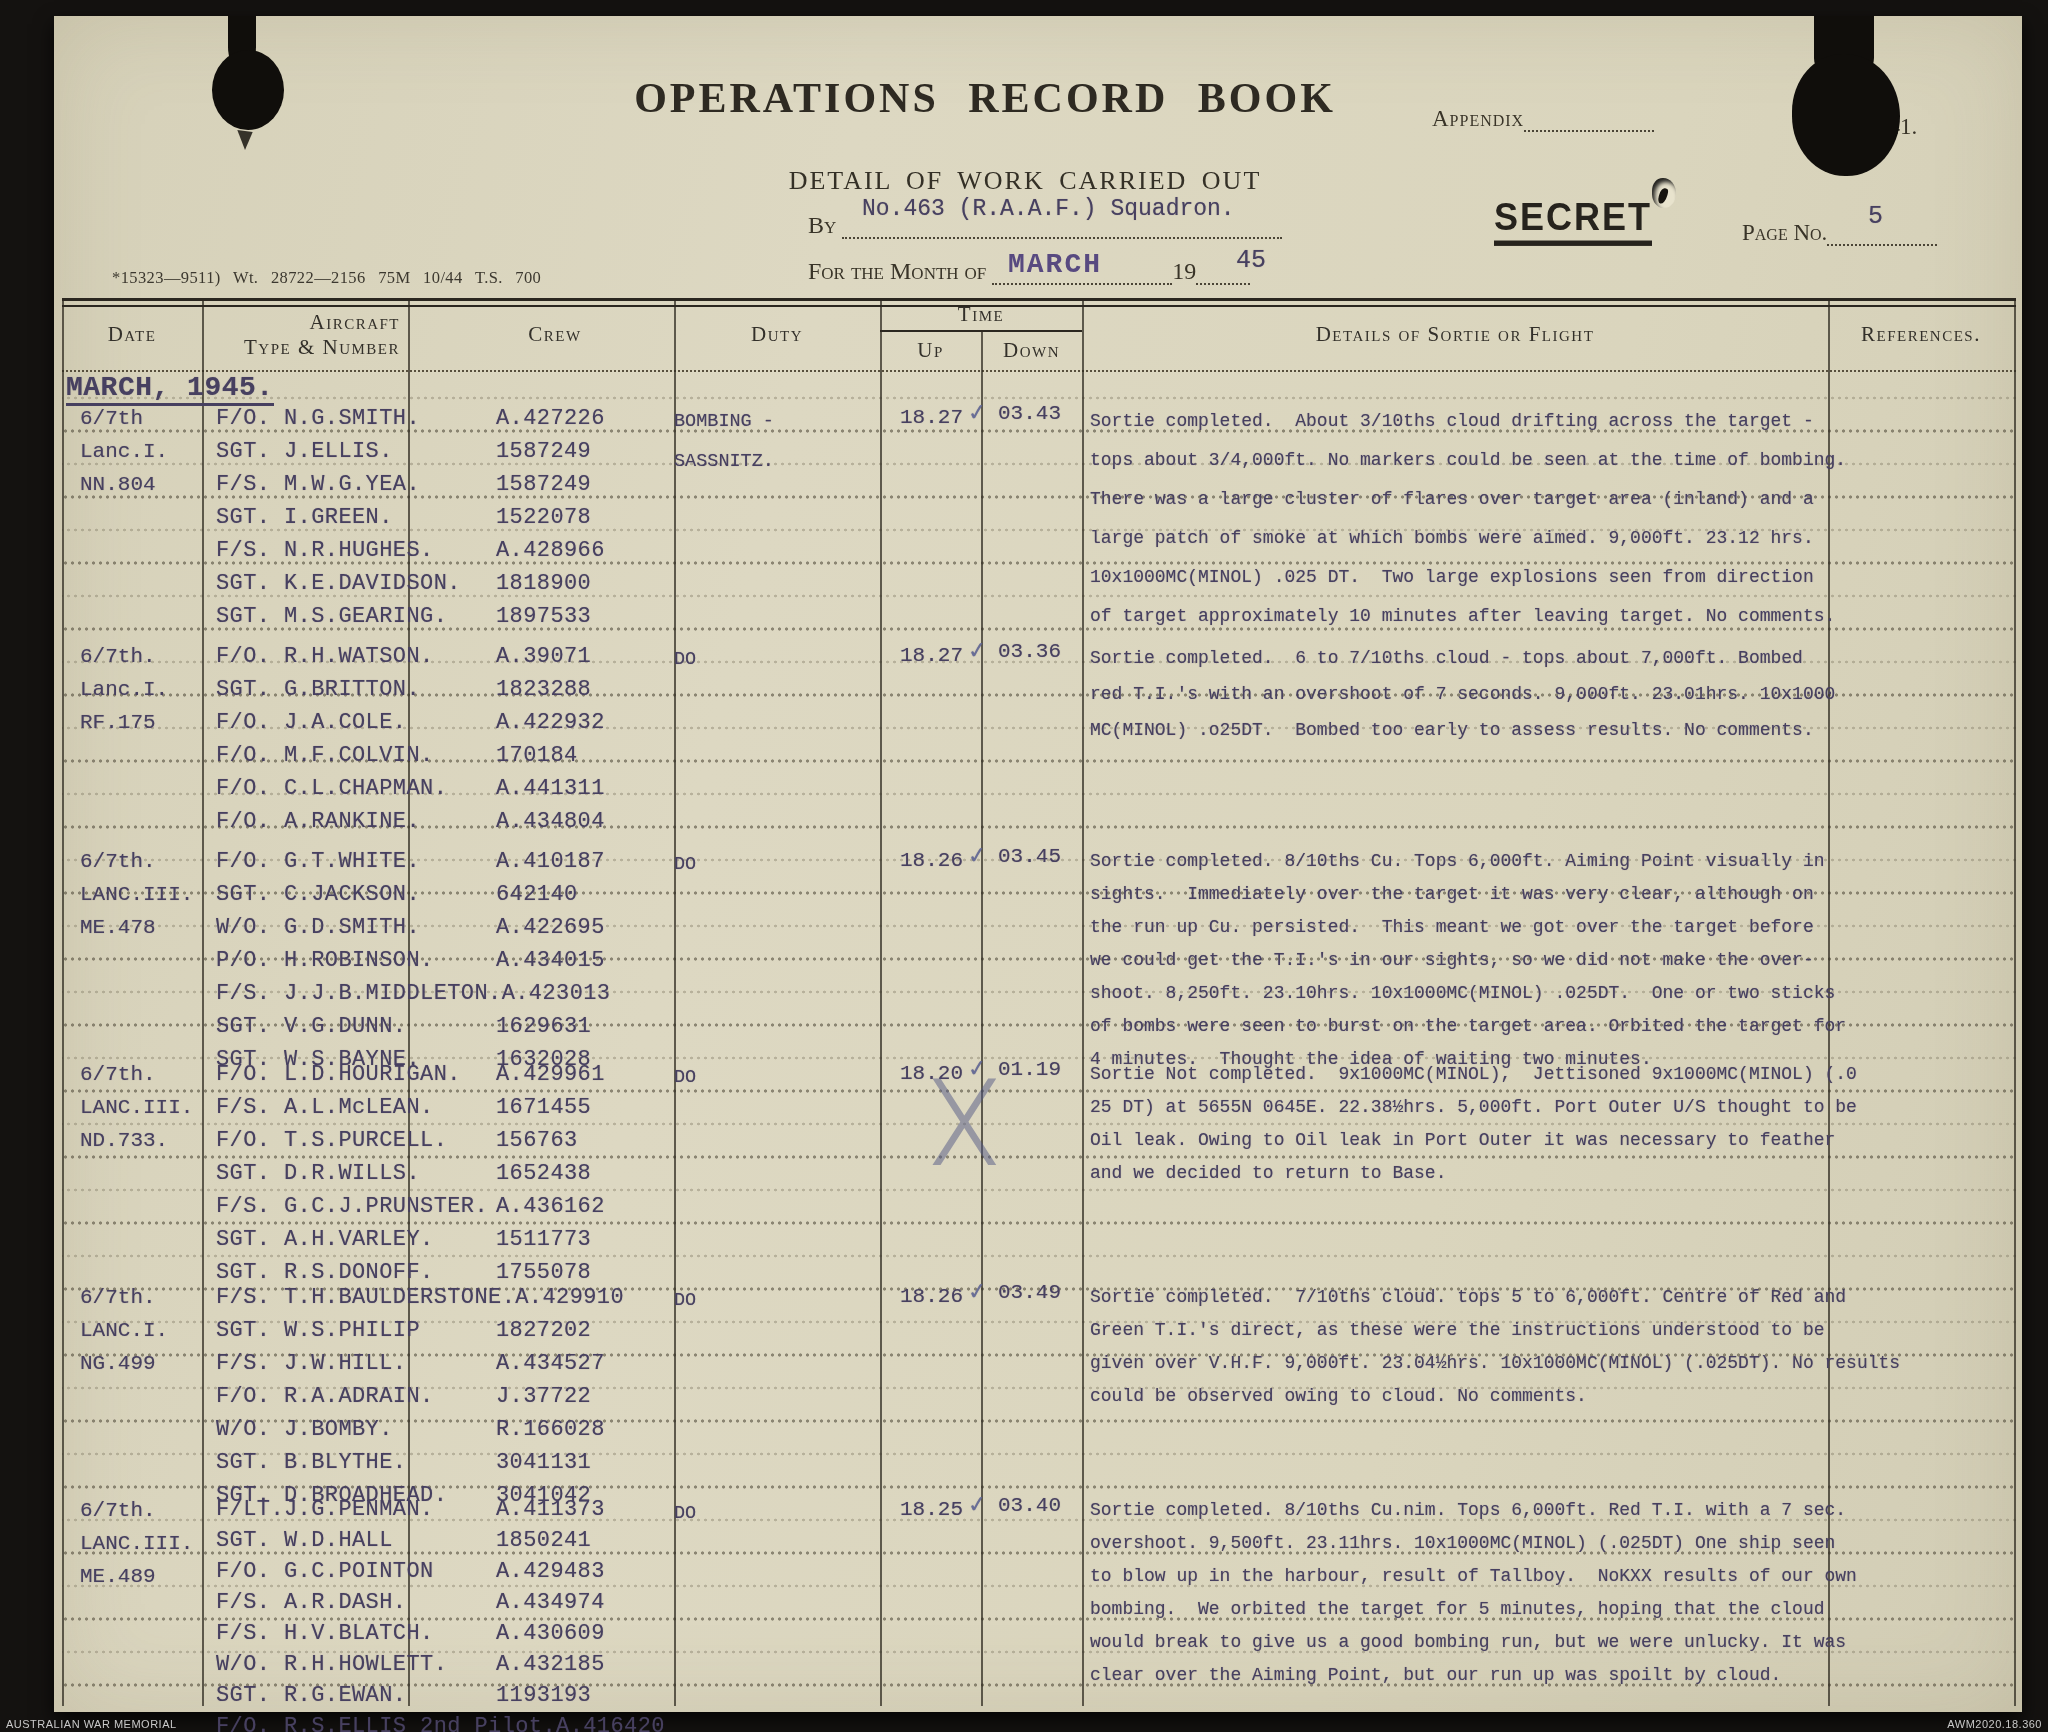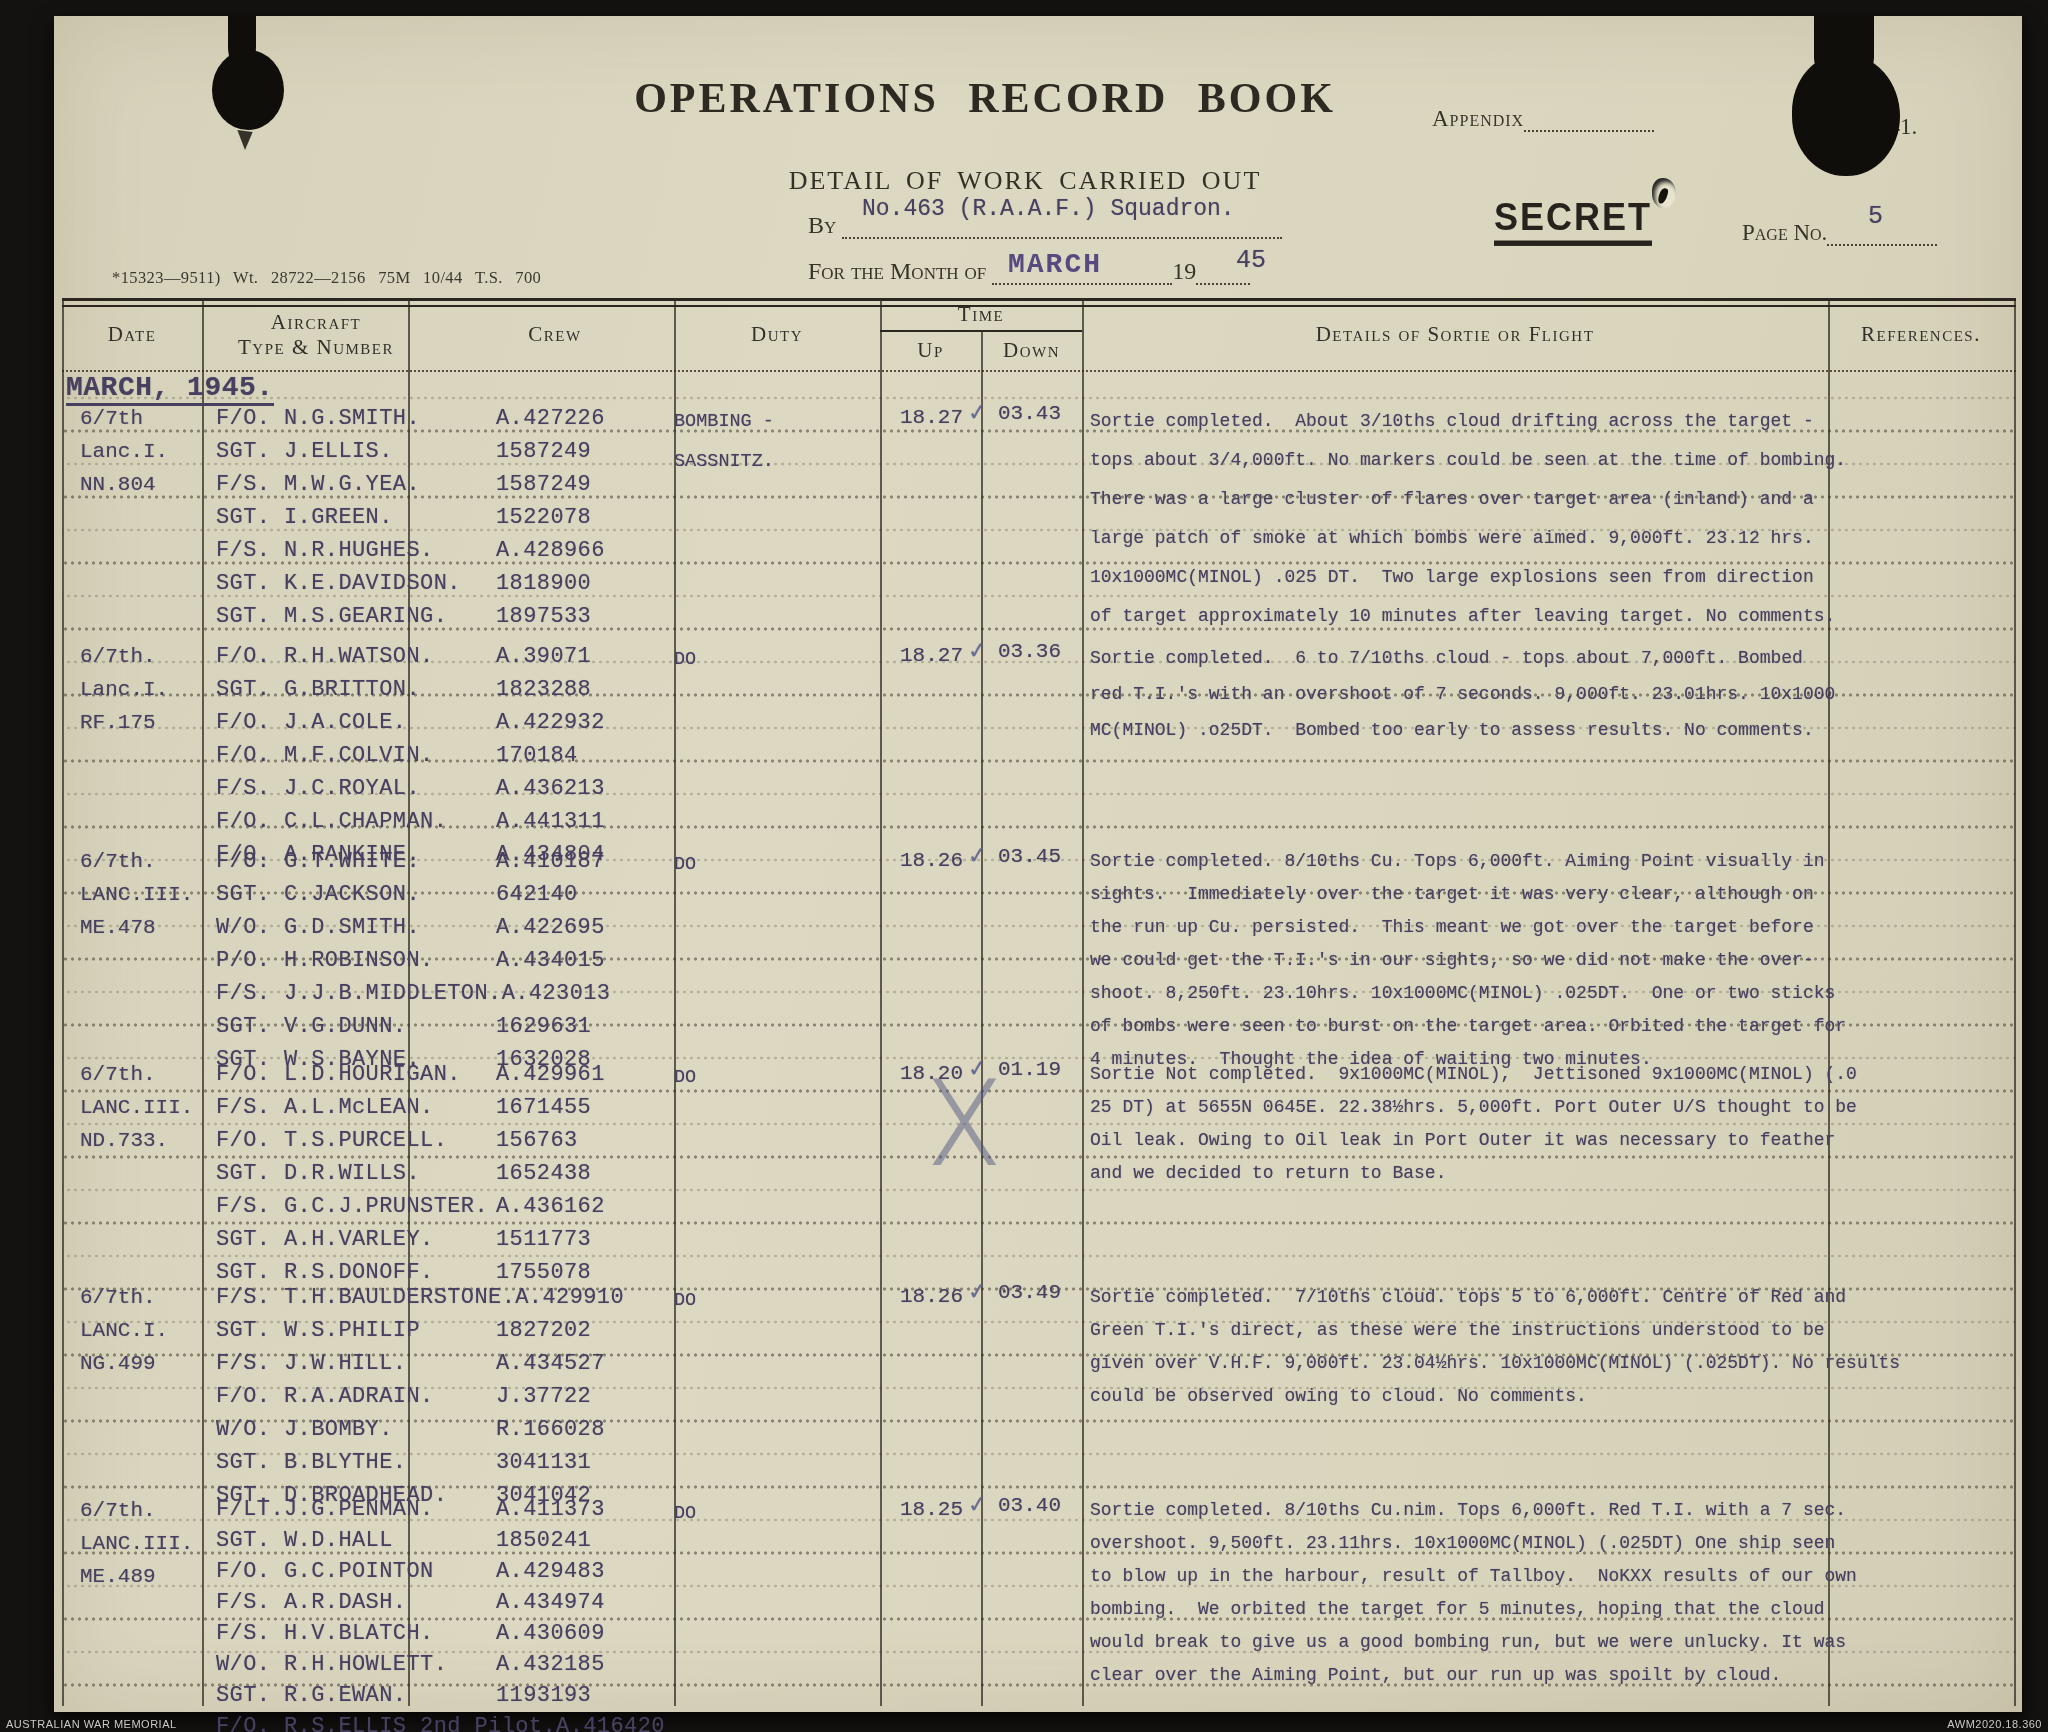--- a/index.html
+++ b/index.html
@@ -130,7 +130,7 @@
   <div class="vrule" style="left:2014px;top:298px;height:1408px;"></div>
 
   <div class="thead-cell" style="left:62px;top:322px;width:140px;">Date</div>
-  <div class="thead-cell" style="left:213px;top:310px;width:206px;">
+  <div class="thead-cell" style="left:194px;top:310px;width:206px;text-align:right;">
     <div>Aircraft</div>
     <div>Type &amp; Number</div>
   </div>

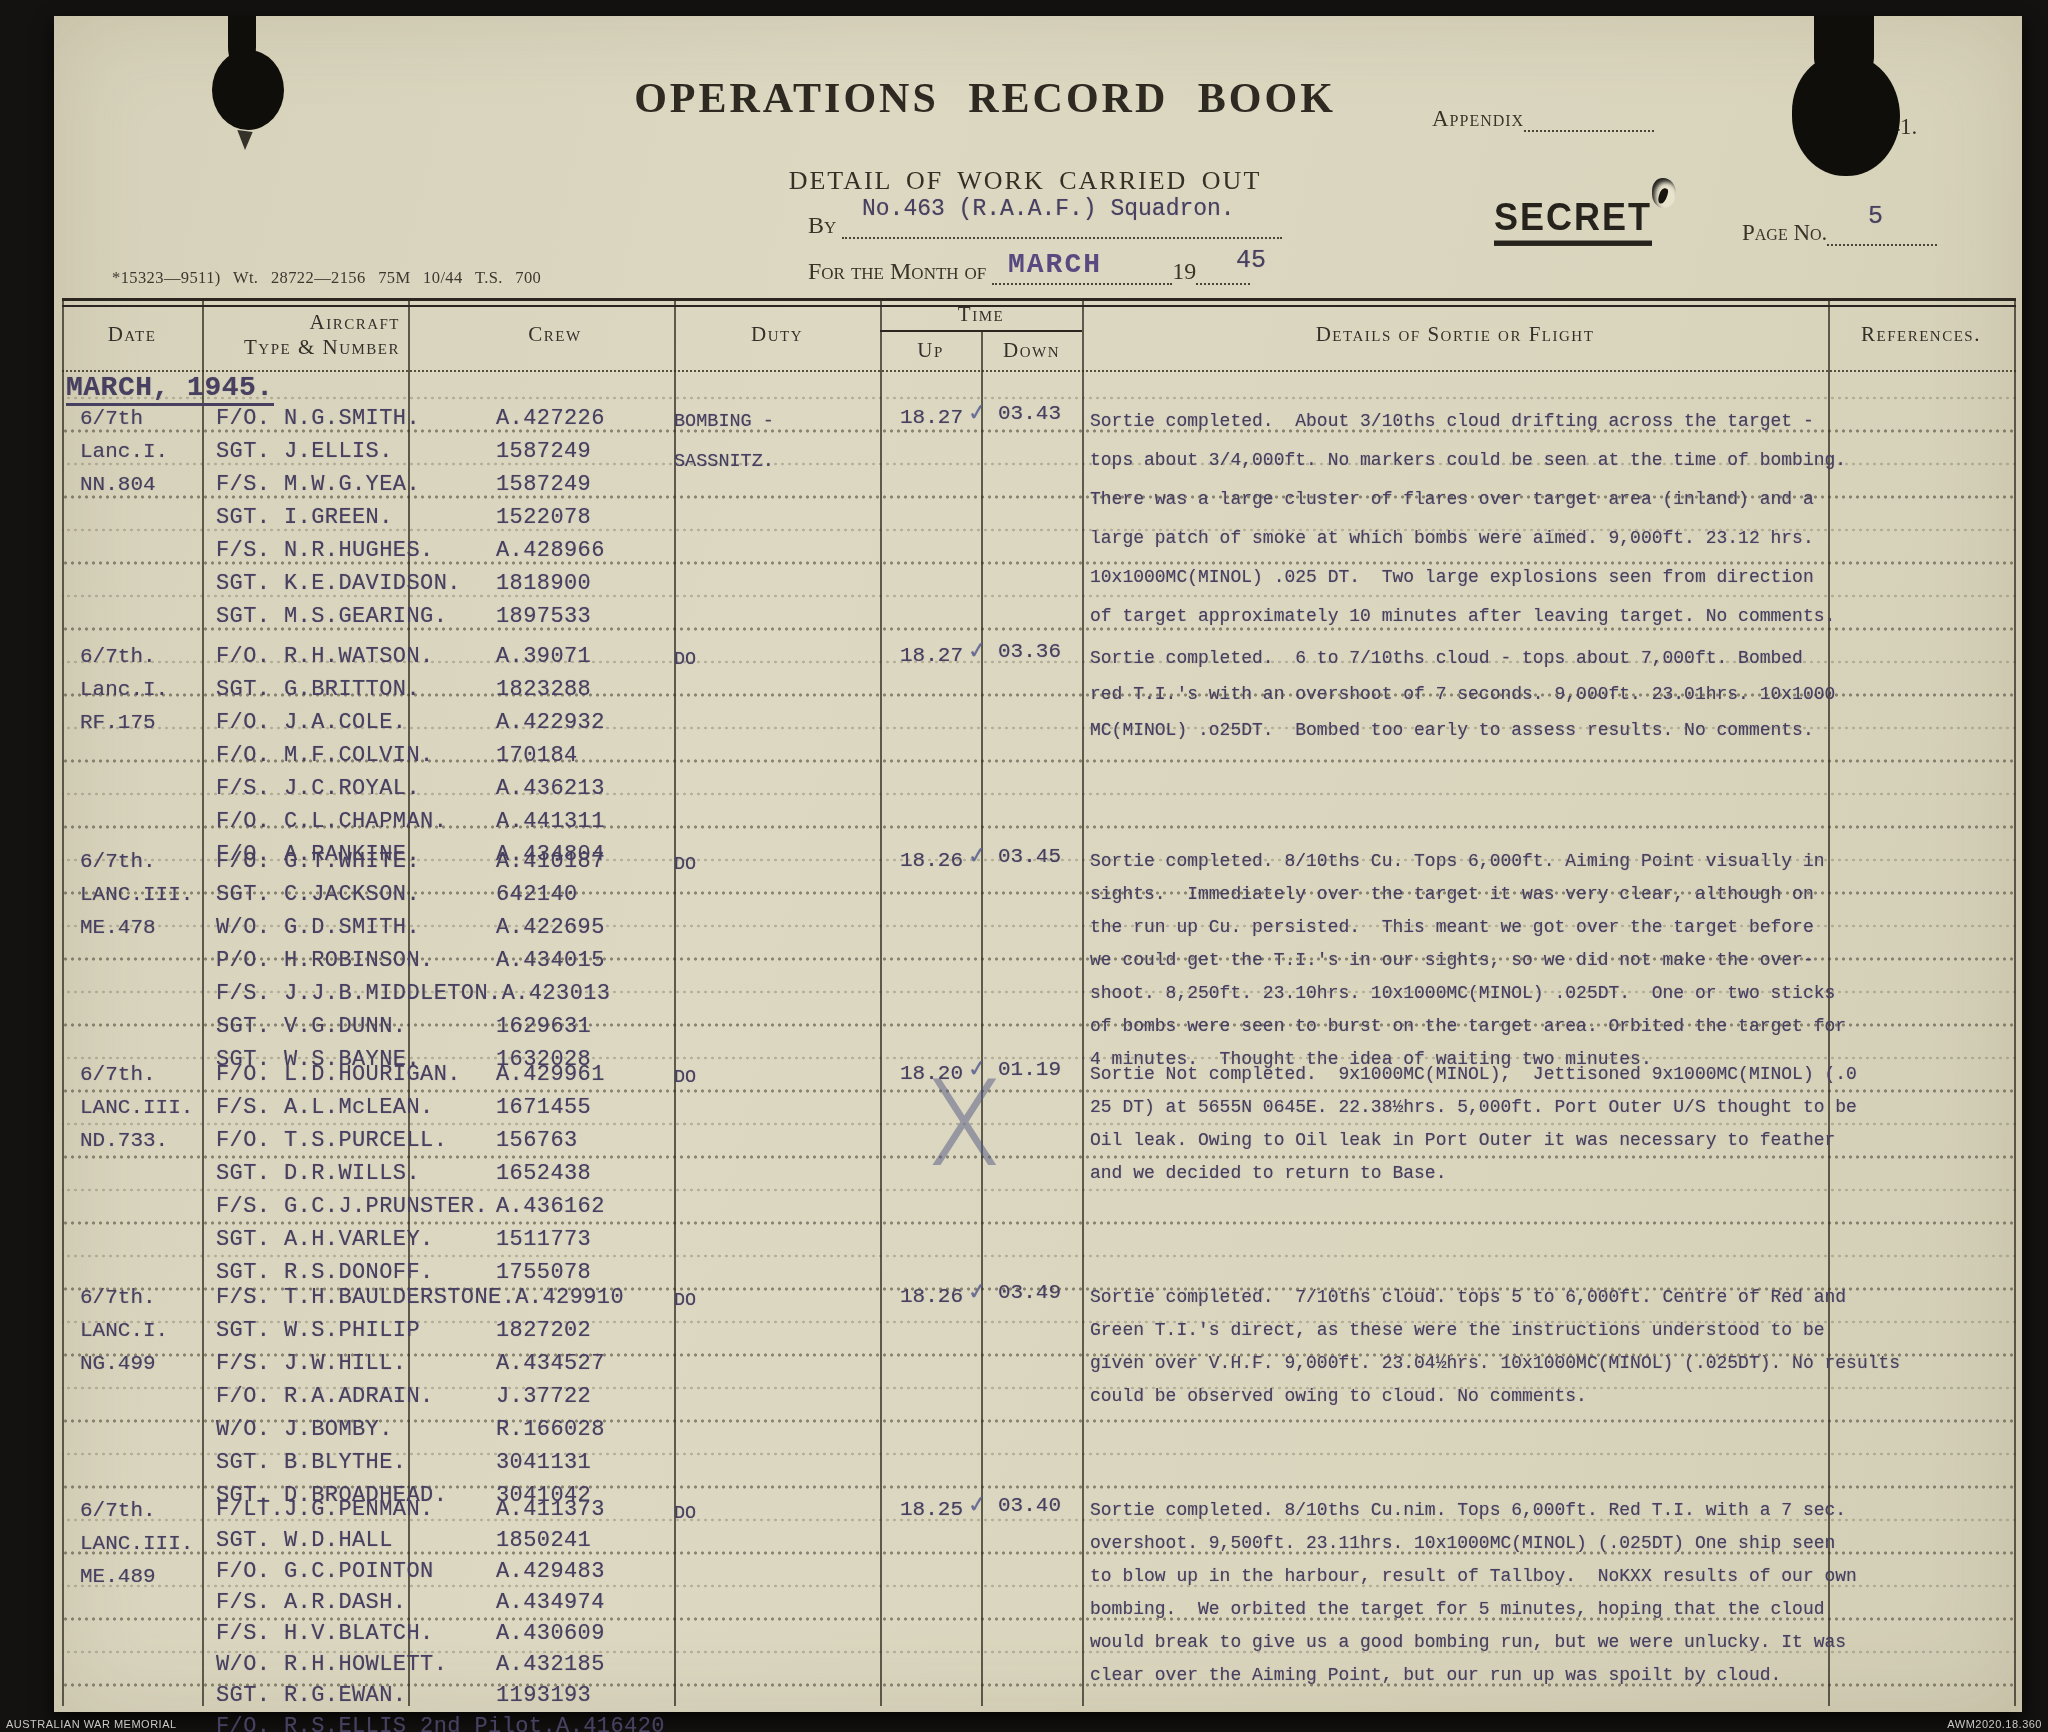--- a/index.html
+++ b/index.html
@@ -210,10 +210,6 @@
           <span class="cnum">170184</span>
         </div>
         <div class="crew-line">
-          <span class="cname">F/S. J.C.ROYAL.</span>
-          <span class="cnum">A.436213</span>
-        </div>
-        <div class="crew-line">
           <span class="cname">F/O. C.L.CHAPMAN.</span>
           <span class="cnum">A.441311</span>
         </div>

